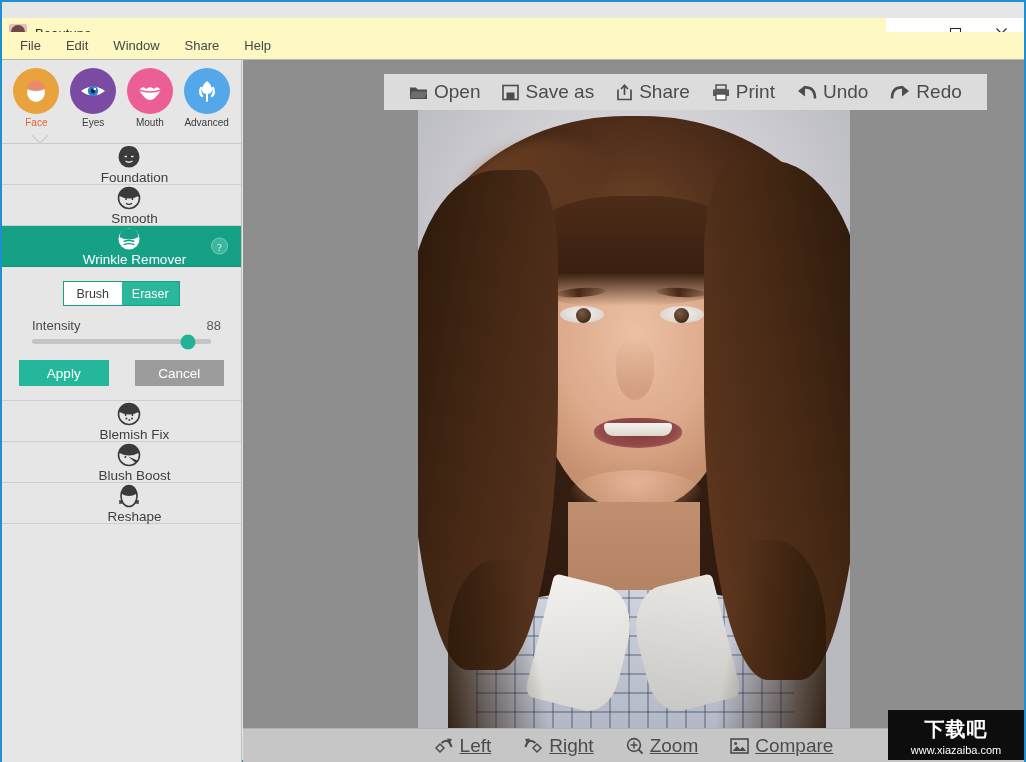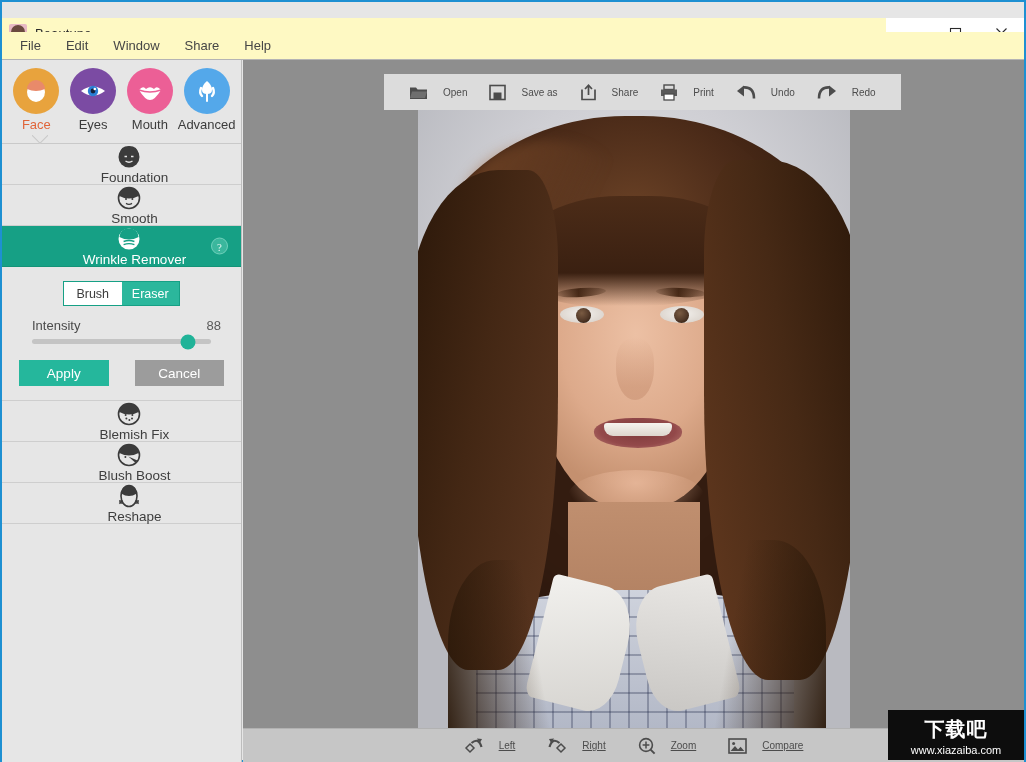--- a/index.html
+++ b/index.html
@@ -264,8 +264,8 @@
     justify-content: center; border-top: 1px solid #b2b2b2;
   }
   .tb-item {
-    display: flex; align-items: center; gap: 15px; padding: 0 11px;
-    font-size: 10px; color: #4c4c4c; height: 100%;
+    display: flex; align-items: center; gap: 6px; padding: 0 11px;
+    font-size: 19px; color: #4c4c4c; height: 100%;
   }
   #bottom-bar .tb-item { padding: 4px 16px; text-decoration: underline; }
   .tb-item svg { display: block; flex: none; }

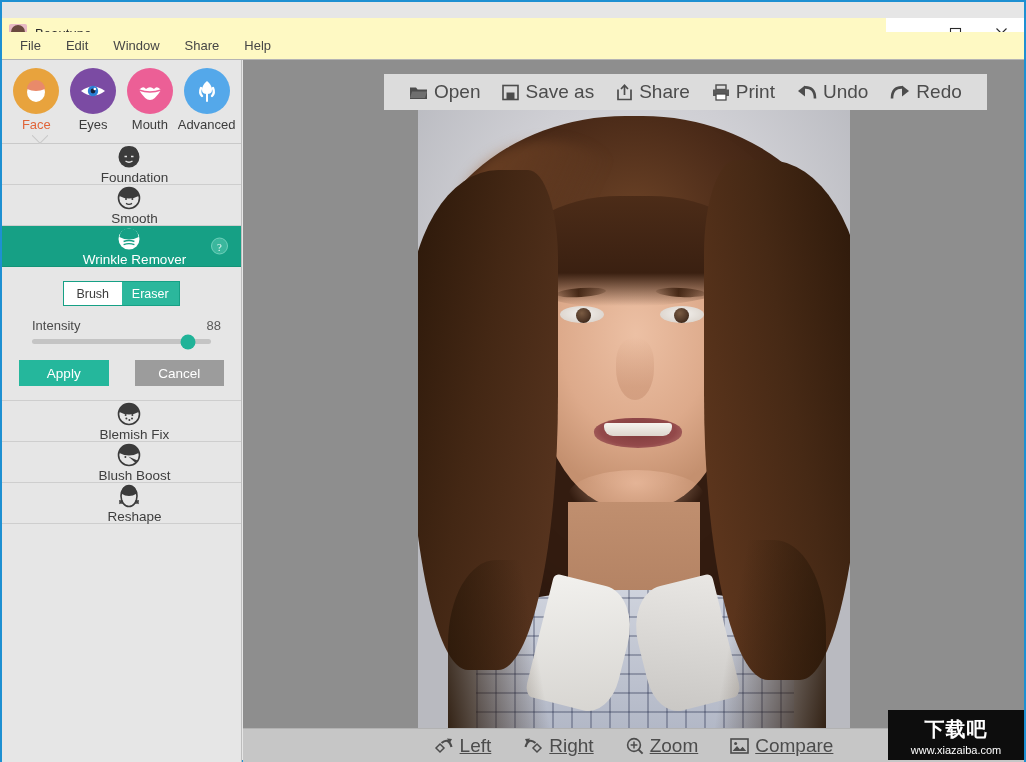--- a/index.html
+++ b/index.html
@@ -70,7 +70,7 @@
     width: 46px; height: 46px; border-radius: 50%; position: relative;
     display: flex; align-items: center; justify-content: center;
   }
-  .cat-lbl { font-size: 13px; margin-top: 3px; color: #3c3c3c; white-space: nowrap; }
+  .cat-lbl { font-size: 10px; margin-top: 3px; color: #3c3c3c; white-space: nowrap; }
   .cat.active .cat-lbl { color: #e0653a; }
   #cat-caret {
     position: absolute; left: 30px; bottom: -1px; width: 16px; height: 9px;

